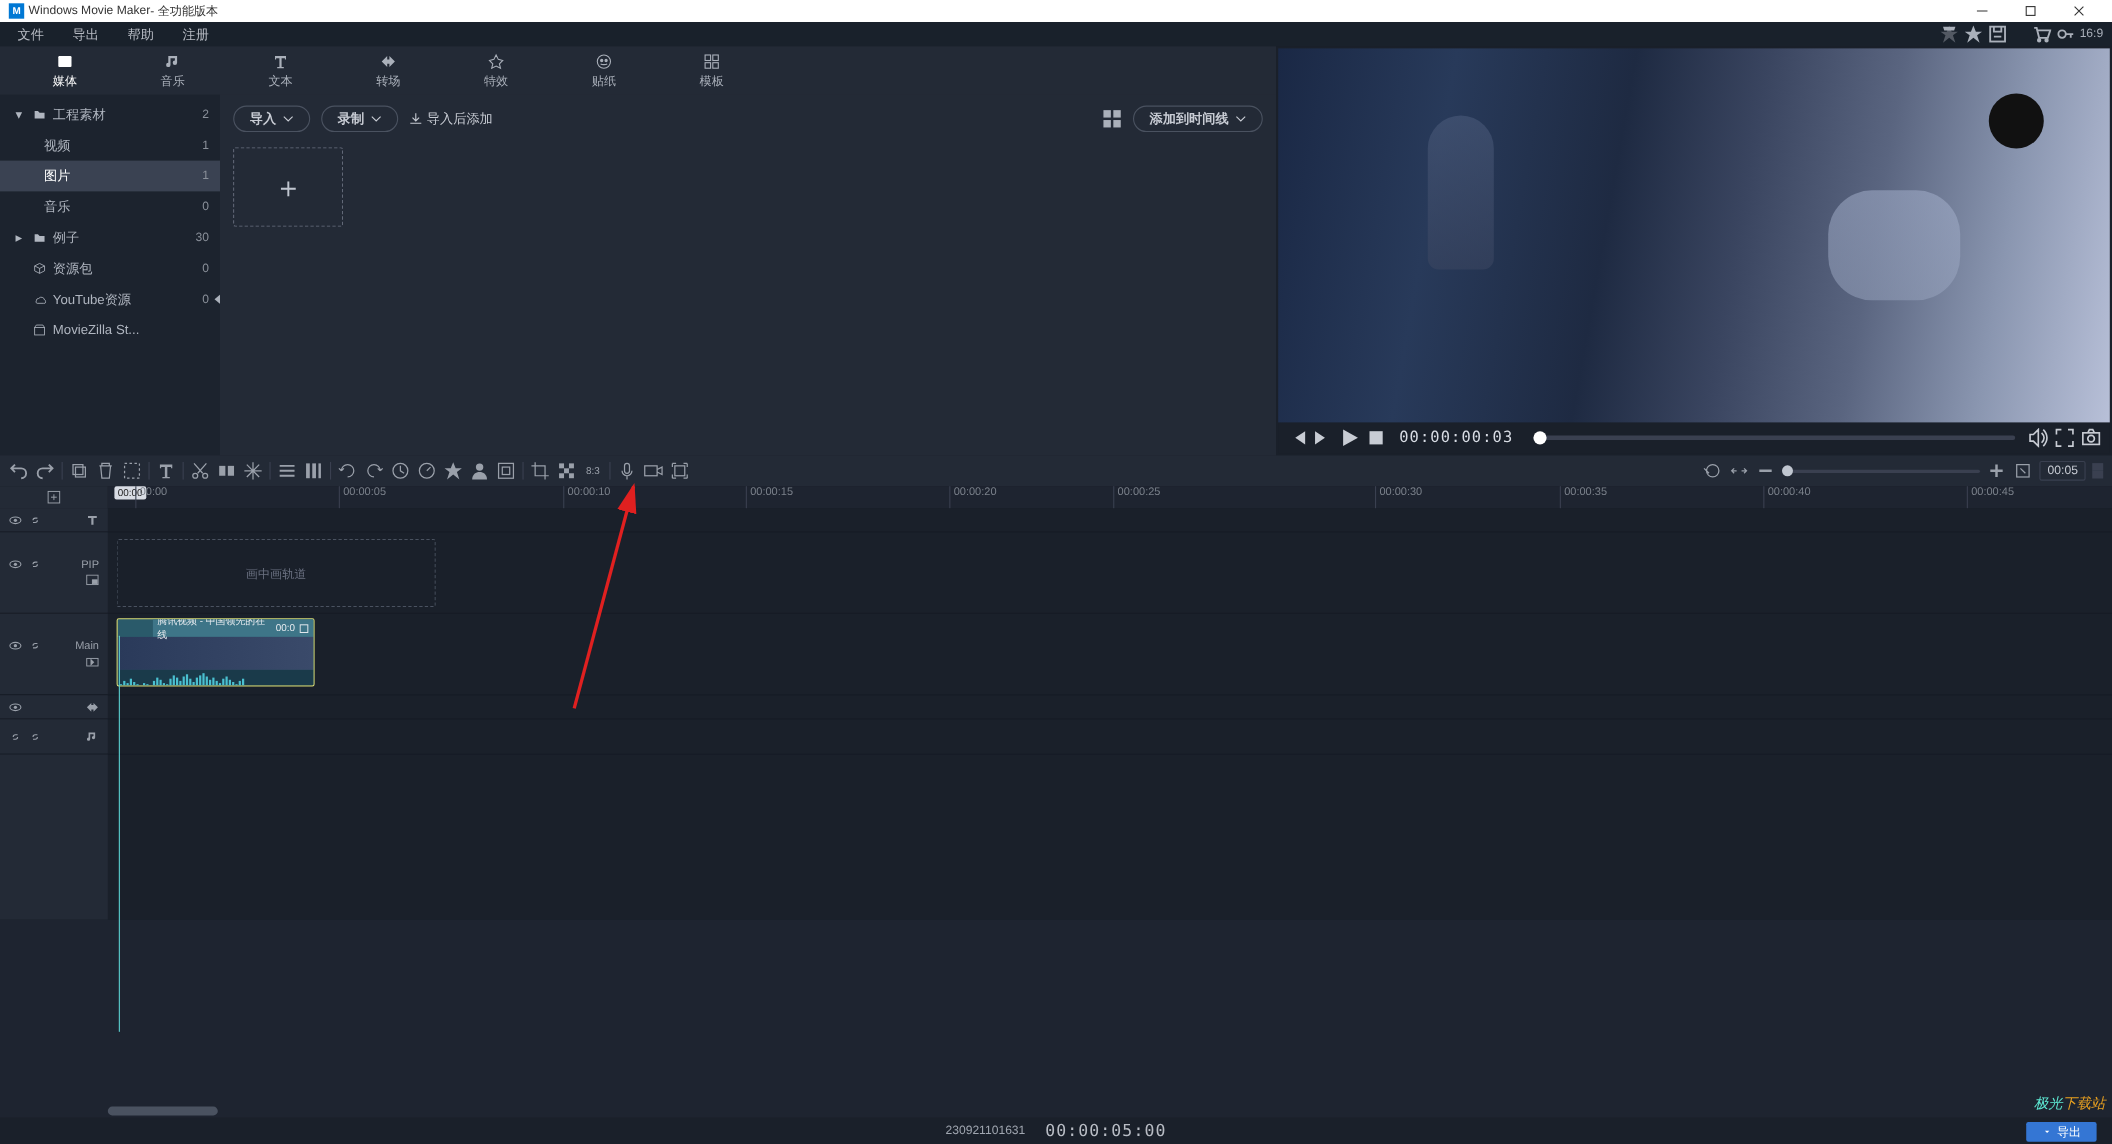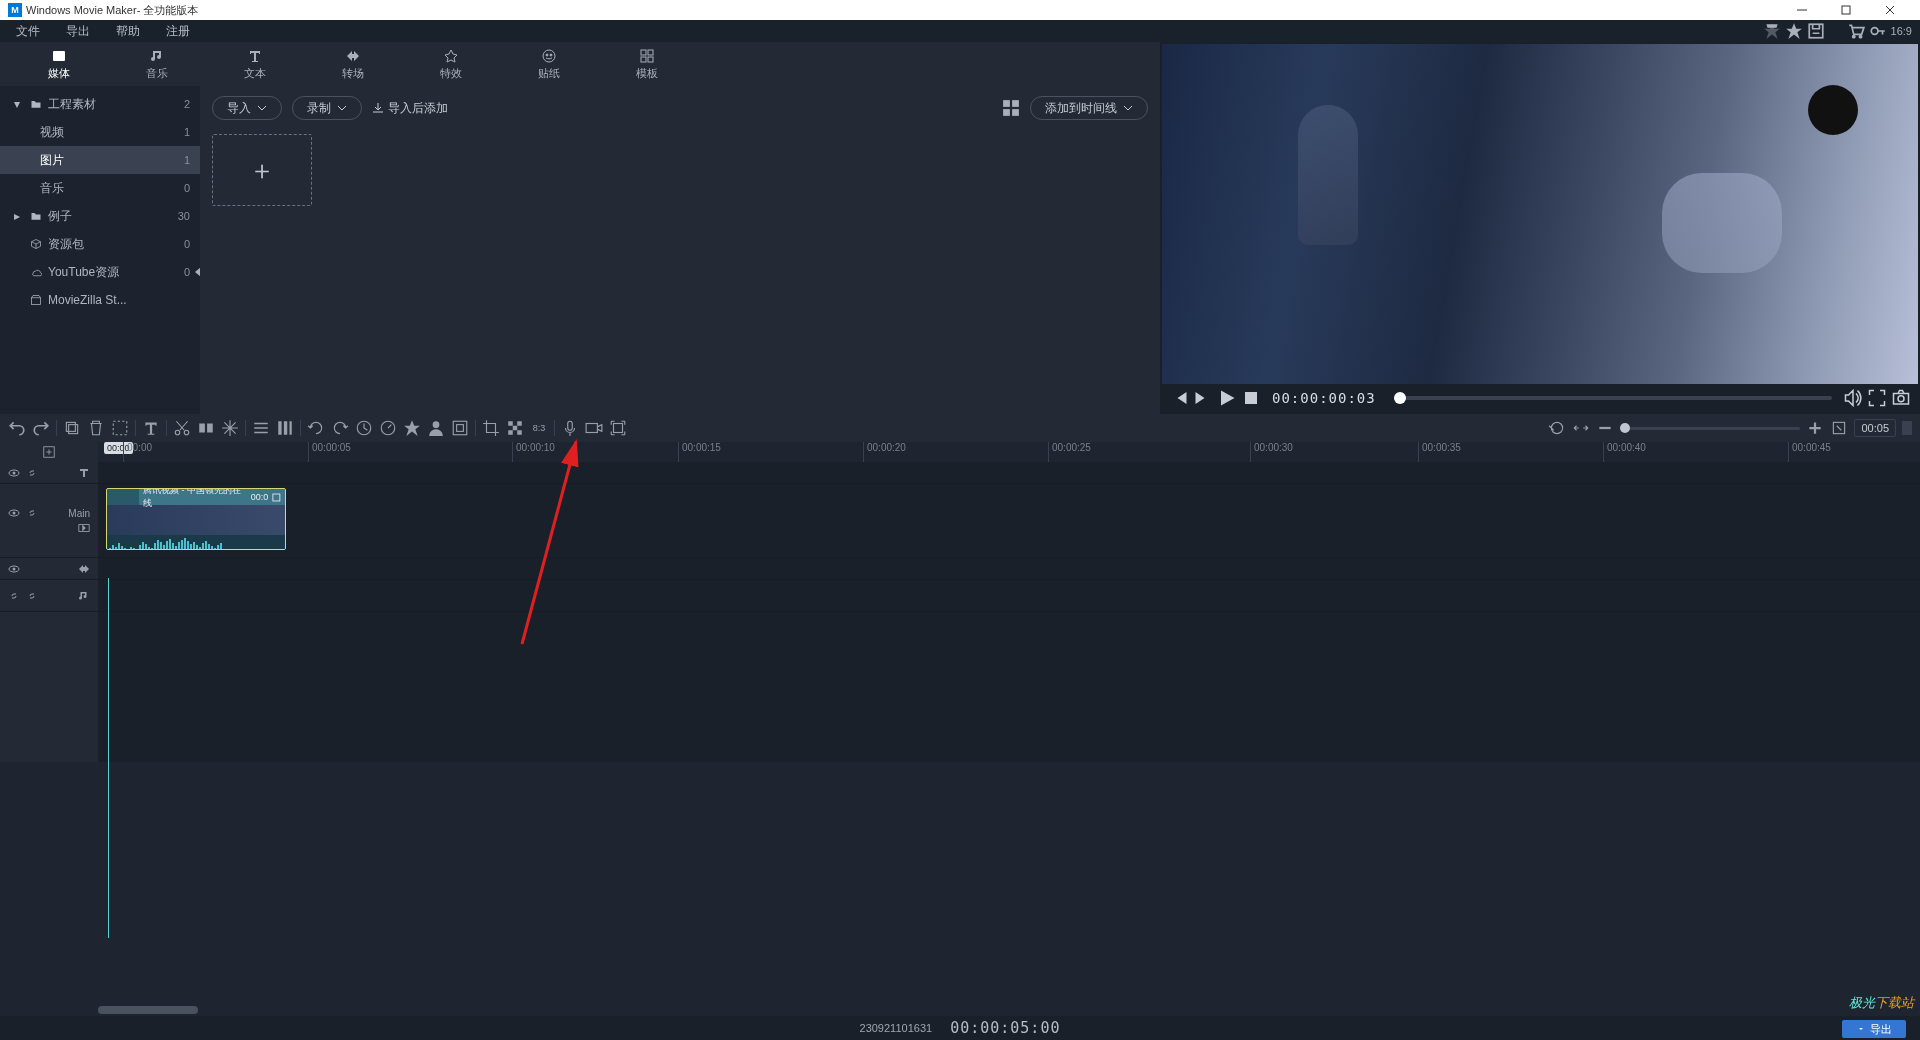--- a/index.html
+++ b/index.html
@@ -39,7 +39,7 @@
 
 .media-content { flex: 1; background: #232a36; padding: 8px 12px; position: relative; }
 .media-toolbar { display: flex; align-items: center; gap: 10px; height: 28px; }
-.pill-btn { height: 24px; padding: 0 14px; border: 1px solid #4a5260; border-radius: 12px; display: flex; align-items: center; gap: 6px; color: #c8ccd4; font-size: 12px; cursor: pointer; background: transparent; }
+.pill-btn { height: 24px; padding: 0 14px; border: 1px solid #4a5260; border-radius: 12px; display: flex; align-items: center; gap: 6px; color: #c8ccd4; font-size: 12px; cursor: pointer; background: transparent; font-weight: bold; }
 .pill-btn svg { width: 10px; height: 10px; }
 .toolbar-link { color: #c8ccd4; font-size: 12px; display: flex; align-items: center; gap: 4px; cursor: pointer; }
 .toolbar-link svg { width: 12px; height: 12px; }

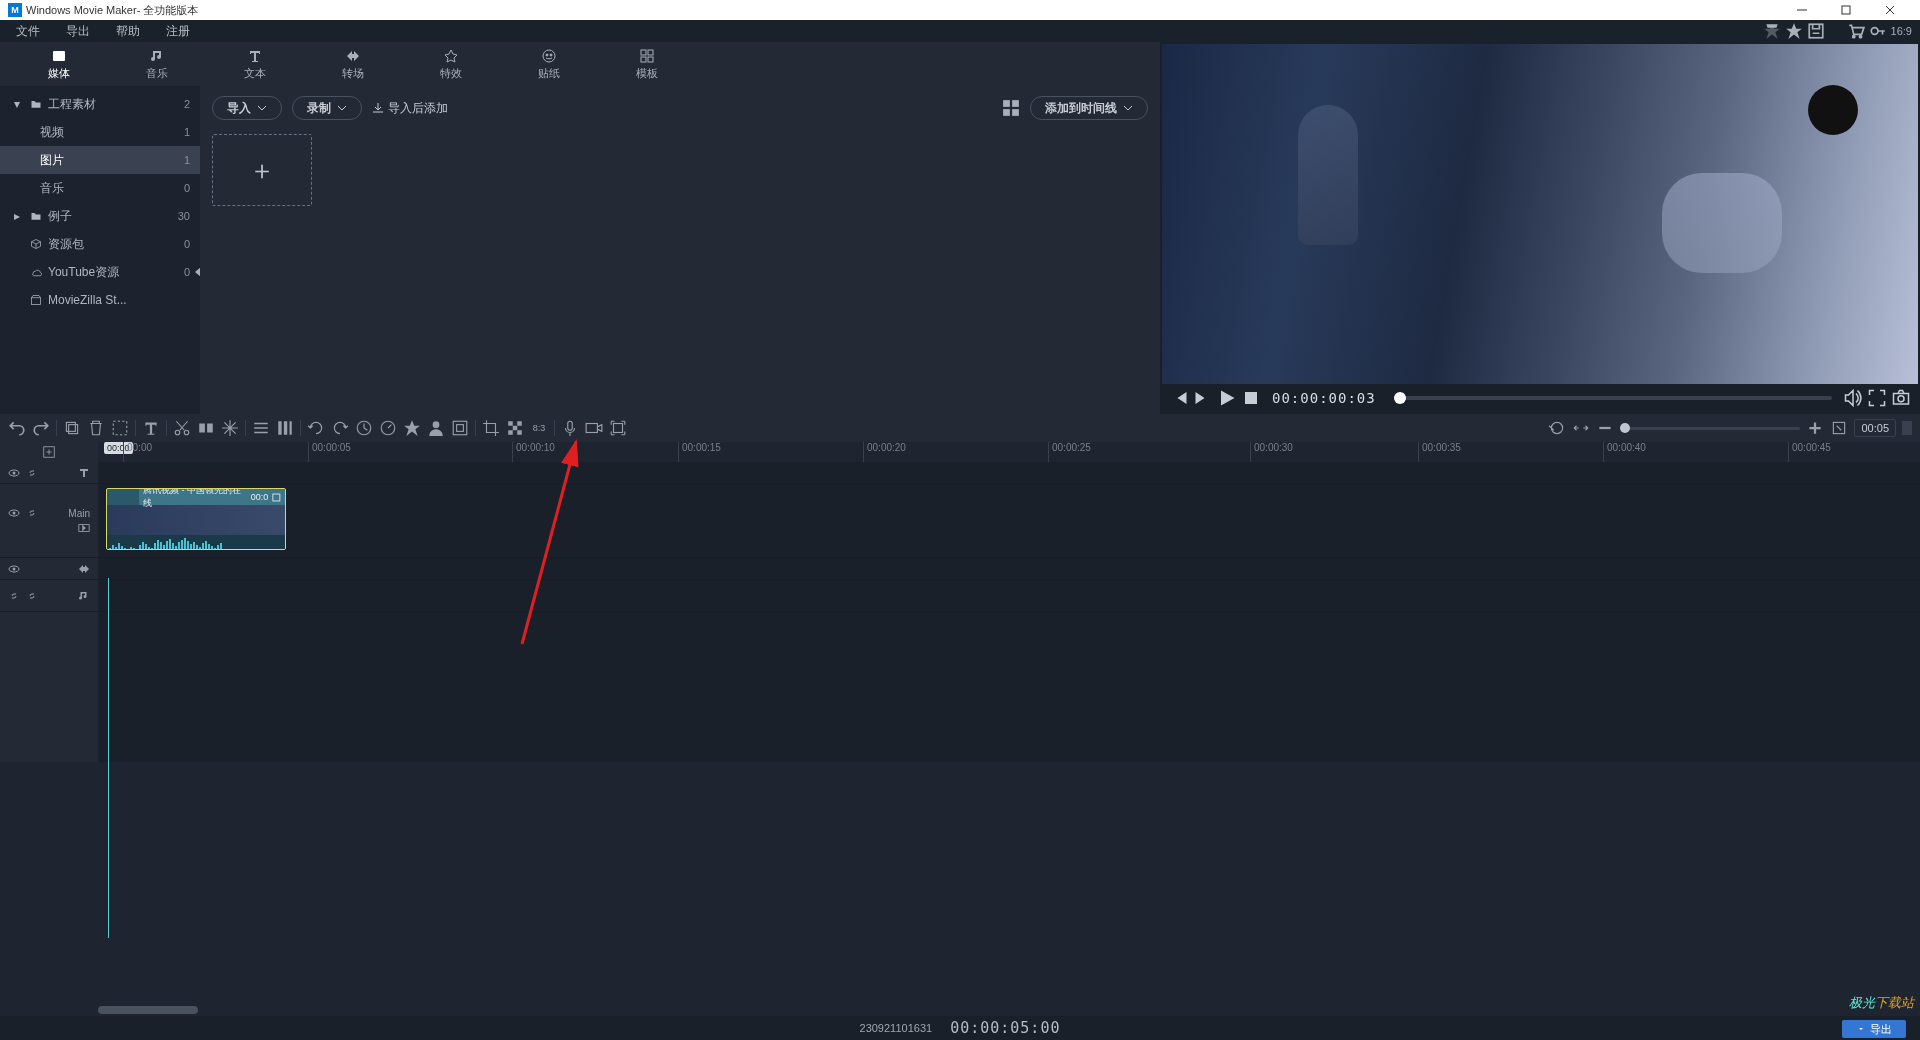--- a/index.html
+++ b/index.html
@@ -587,7 +587,7 @@
       <div class="tick" style="left:414px">00:00:10</div>
       <div class="tick" style="left:580px">00:00:15</div>
       <div class="tick" style="left:765px">00:00:20</div>
-      <div class="tick" style="left:950px">00:00:25</div>
+      <div class="tick" style="left:914px">00:00:25</div>
       <div class="tick" style="left:1152px">00:00:30</div>
       <div class="tick" style="left:1320px">00:00:35</div>
       <div class="tick" style="left:1505px">00:00:40</div>

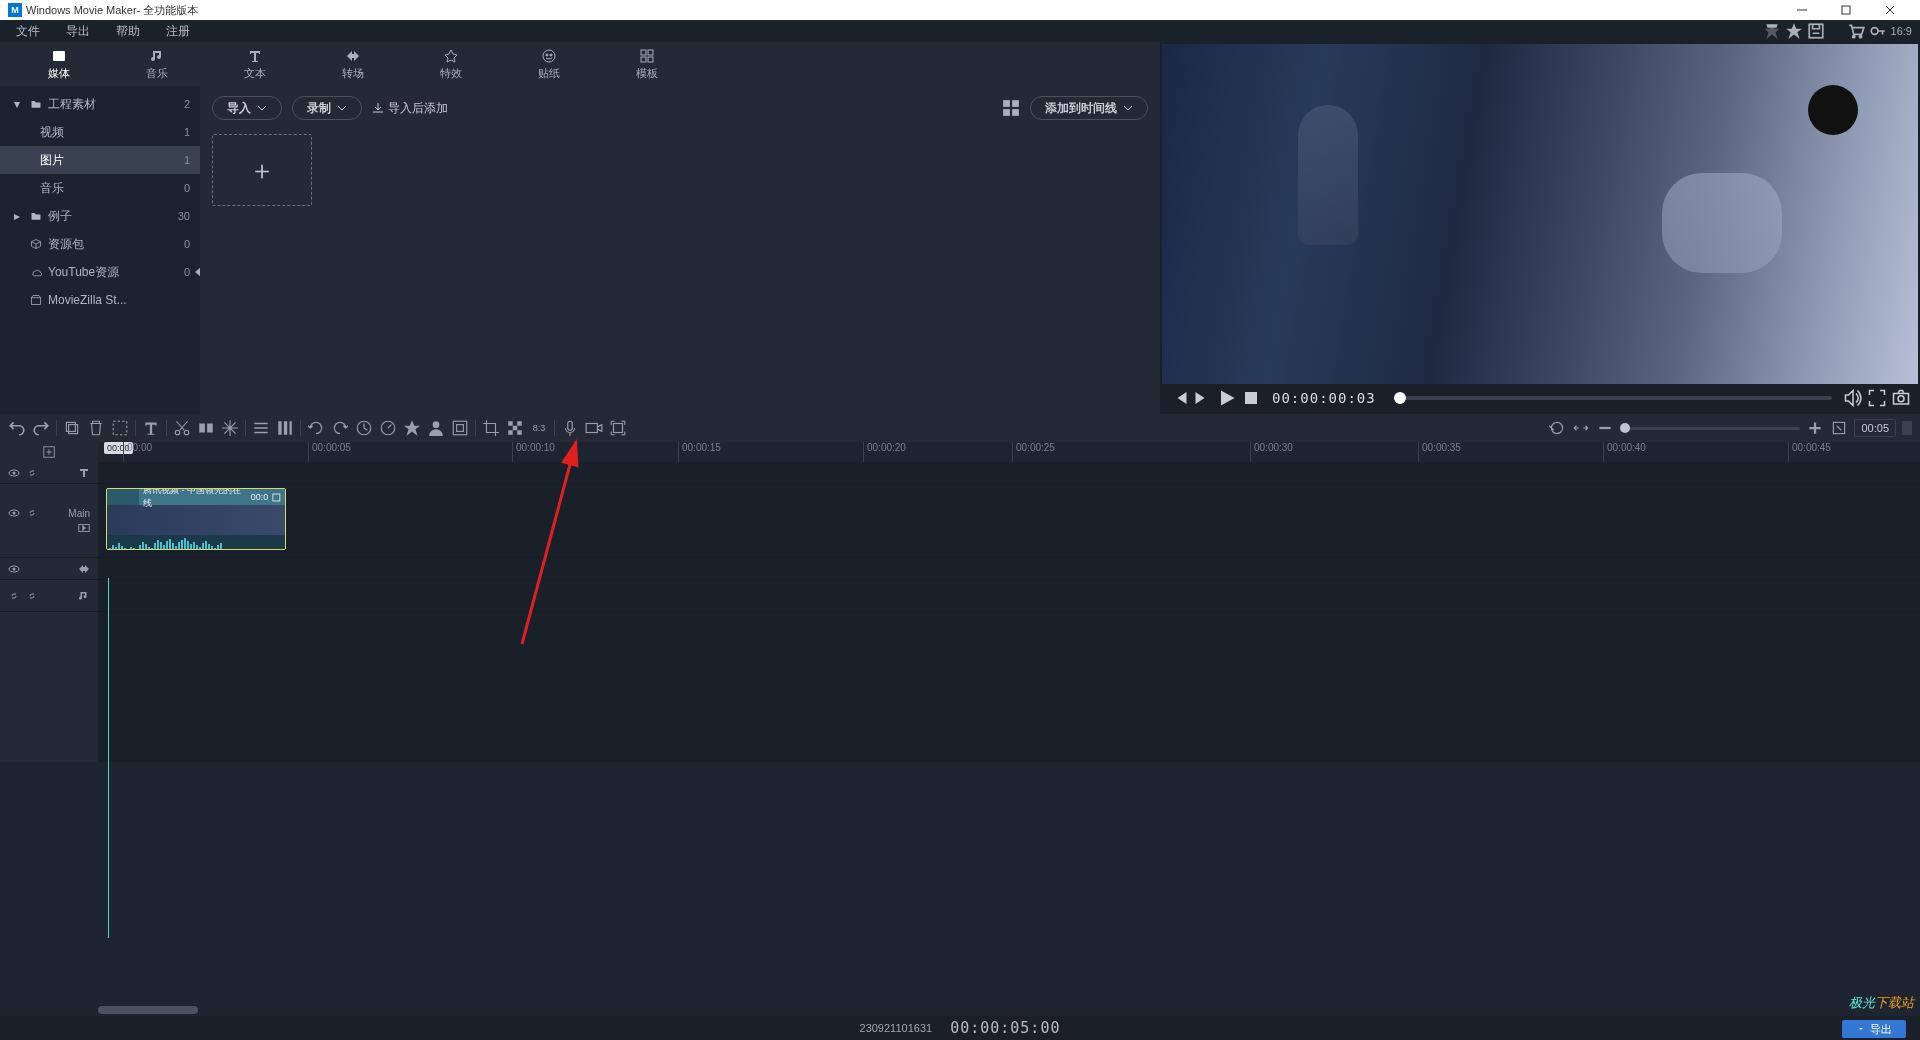--- a/index.html
+++ b/index.html
@@ -612,6 +612,30 @@
     <div class="track-body"></div>
   </div>
 
+  <div class="track-row pip-track">
+    <div class="track-head" style="flex-direction:column; align-items:flex-start; justify-content:center; gap:3px;">
+      <div style="display:flex; gap:6px; align-items:center; width:100%;">
+        <svg viewBox="0 0 12 12" fill="currentColor">
+            <ellipse cx="6" cy="6" rx="5" ry="3" fill="none" stroke="currentColor"></ellipse>
+            <circle cx="6" cy="6" r="1.5"></circle>
+          </svg>
+        <svg viewBox="0 0 12 12" fill="none" stroke="currentColor">
+            <path d="M4 6a2 2 0 012-2h2M8 6a2 2 0 01-2 2H4"></path>
+          </svg>
+        <span style="flex:1"></span>
+        <span>PIP</span>
+      </div>
+      <div style="display:flex; width:100%; justify-content:flex-end;">
+        <svg width="14" height="14" viewBox="0 0 14 14" fill="none" stroke="currentColor">
+            <rect x="1" y="1" width="12" height="10"></rect>
+            <rect x="7" y="6" width="5" height="4" fill="currentColor"></rect>
+          </svg>
+      </div>
+    </div>
+    <div class="track-body">
+      <div class="drop-zone">画中画轨道</div>
+    </div>
+  </div>
 
   <div class="track-row main-track">
     <div class="track-head" style="flex-direction:column; align-items:flex-start; justify-content:center; gap:3px;">

